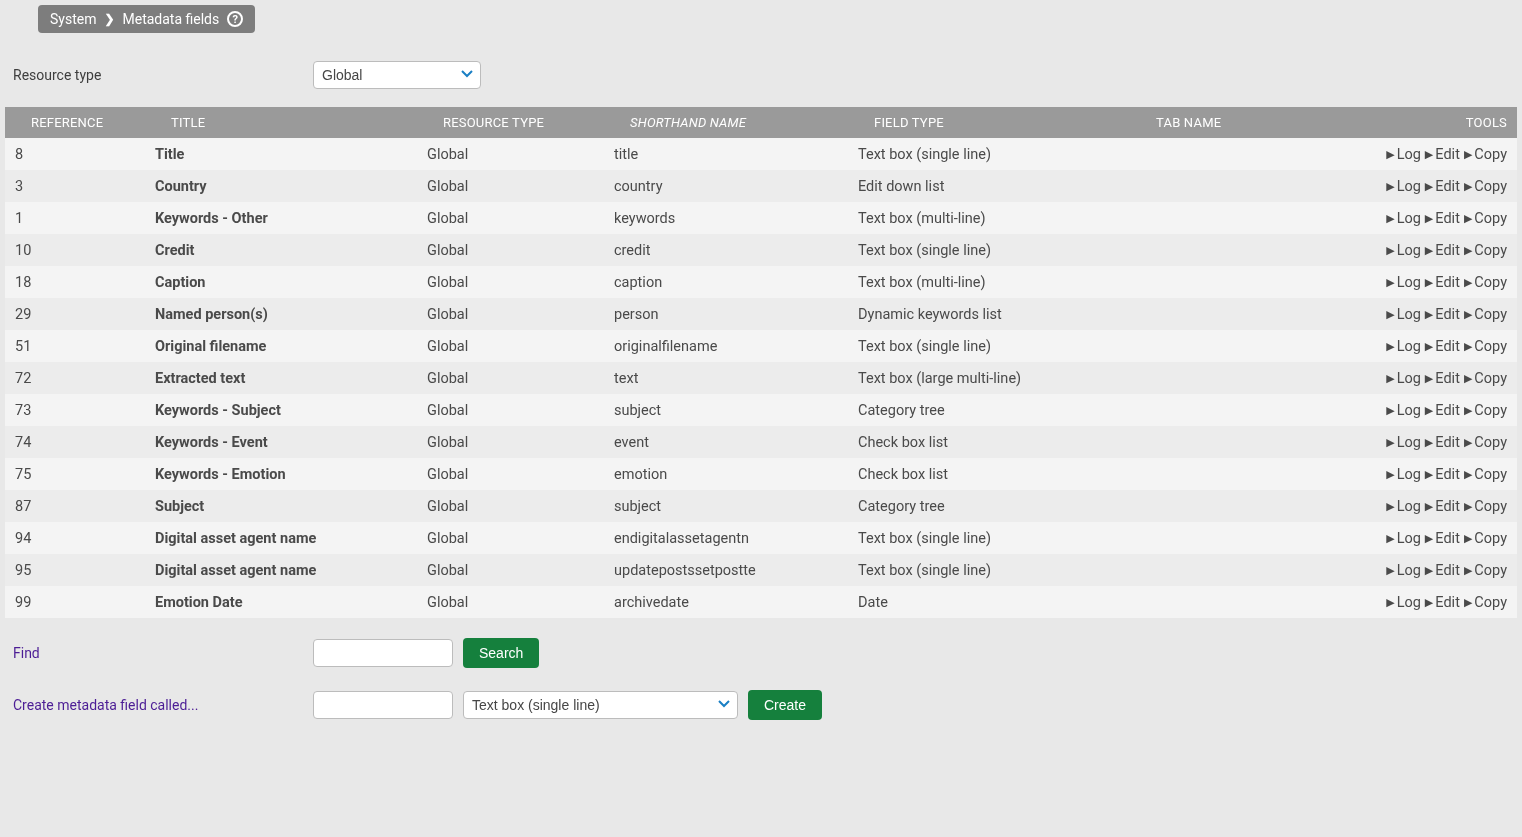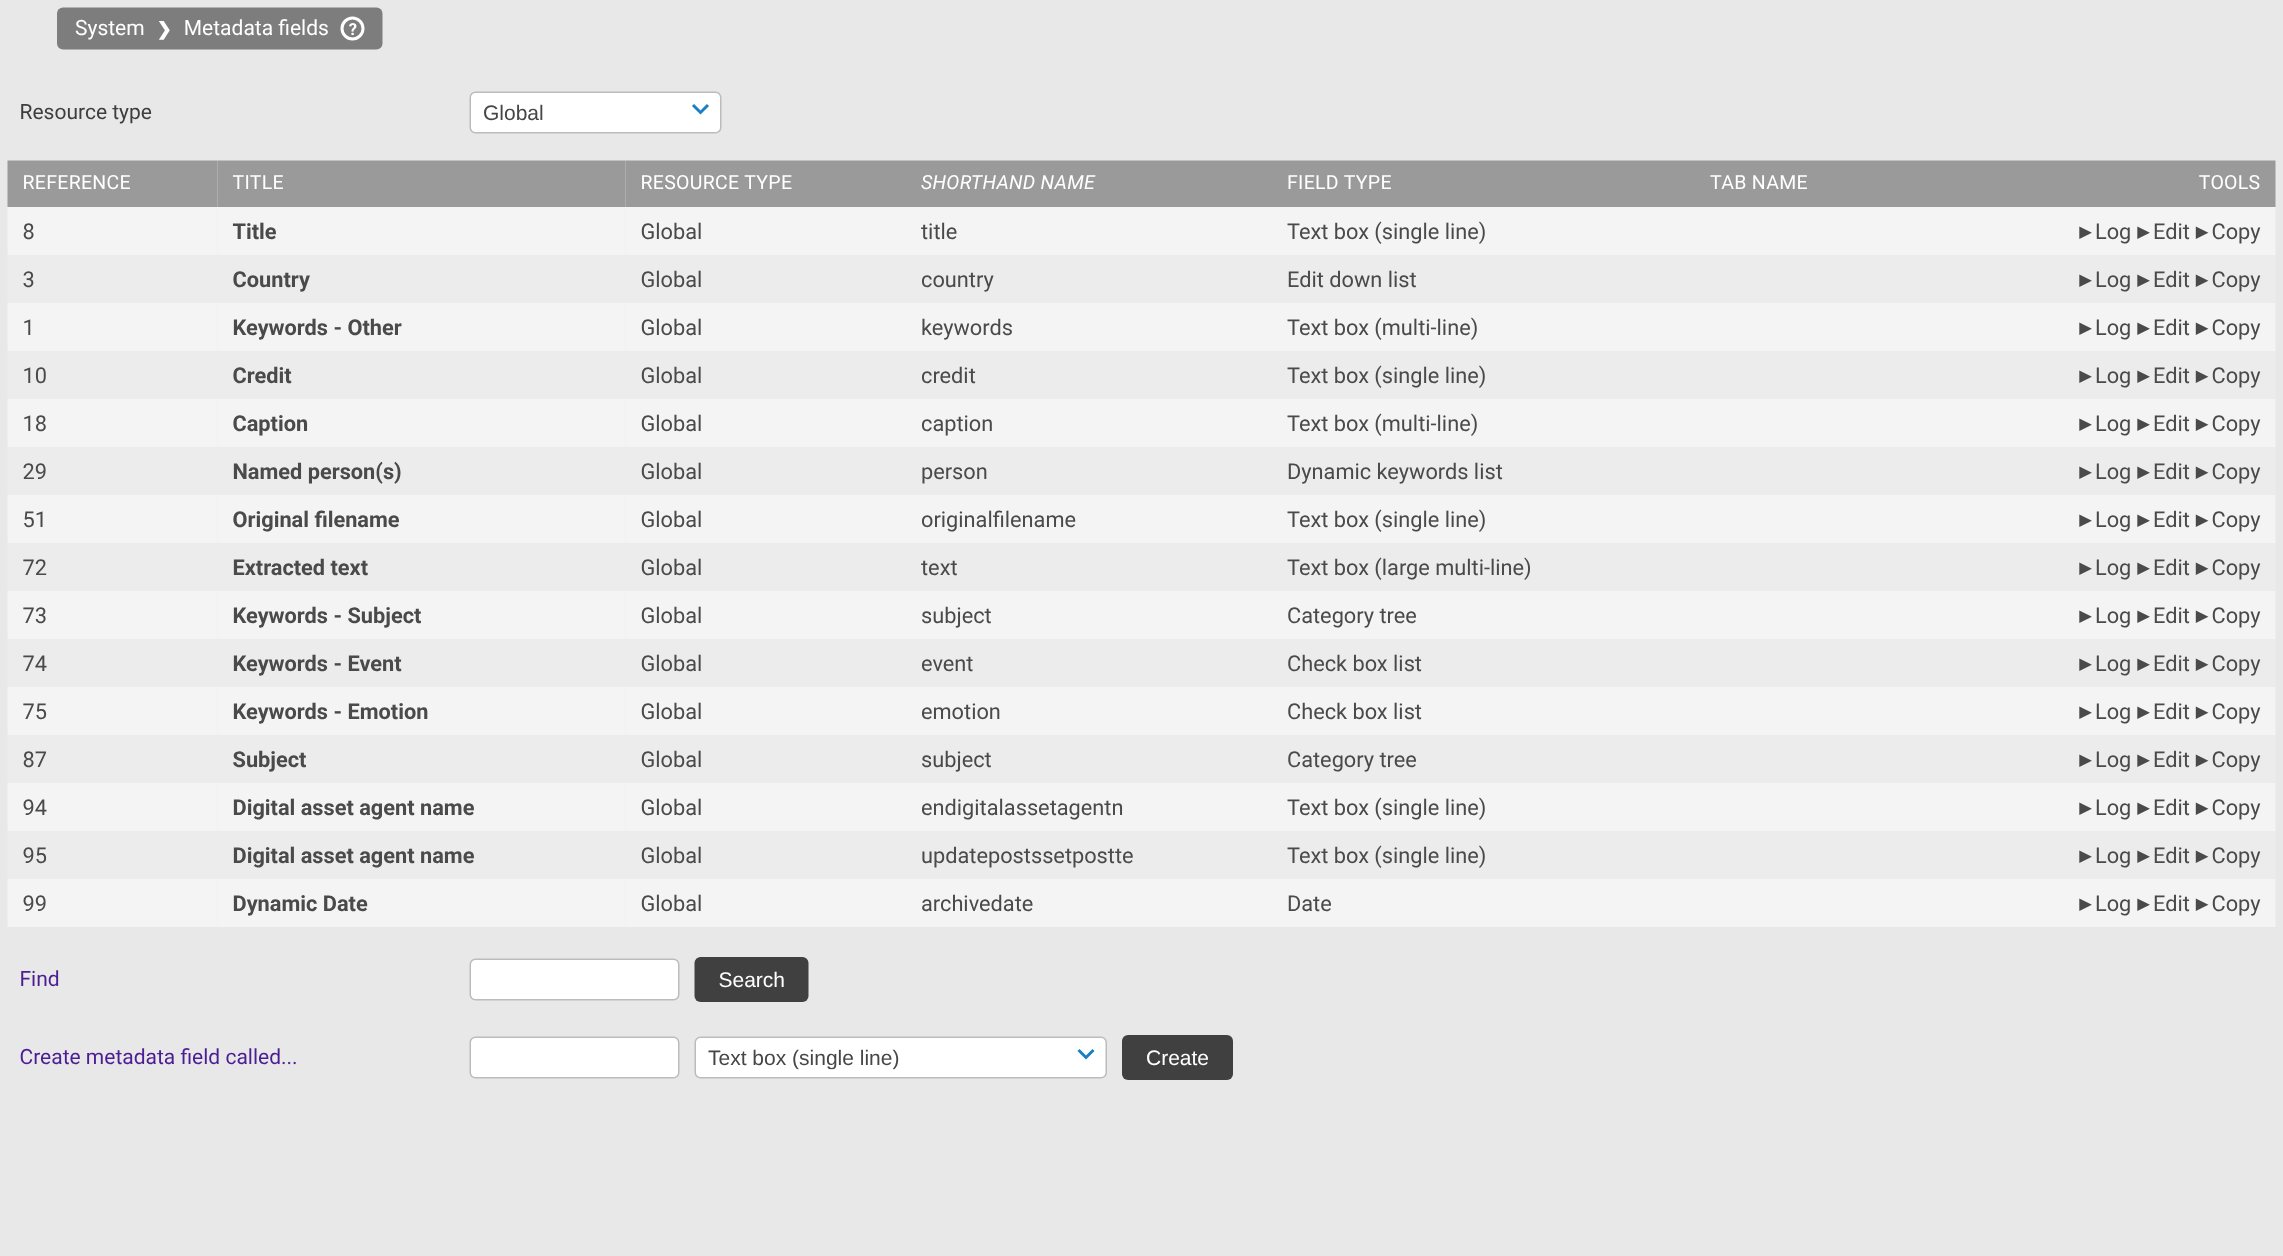--- a/index.html
+++ b/index.html
@@ -48,7 +48,7 @@
   thead tr { background: #9a9a9a; color: #fff; }
   thead th {
     text-align: left; font-weight: 400; font-size: 13px;
-    padding: 8px 10px; letter-spacing: 0.2px;
+    padding: 8px 26px; letter-spacing: 0.2px;
   }
   thead th.tools { text-align: right; padding-right: 10px; }
   tbody tr { background: #f4f4f4; }

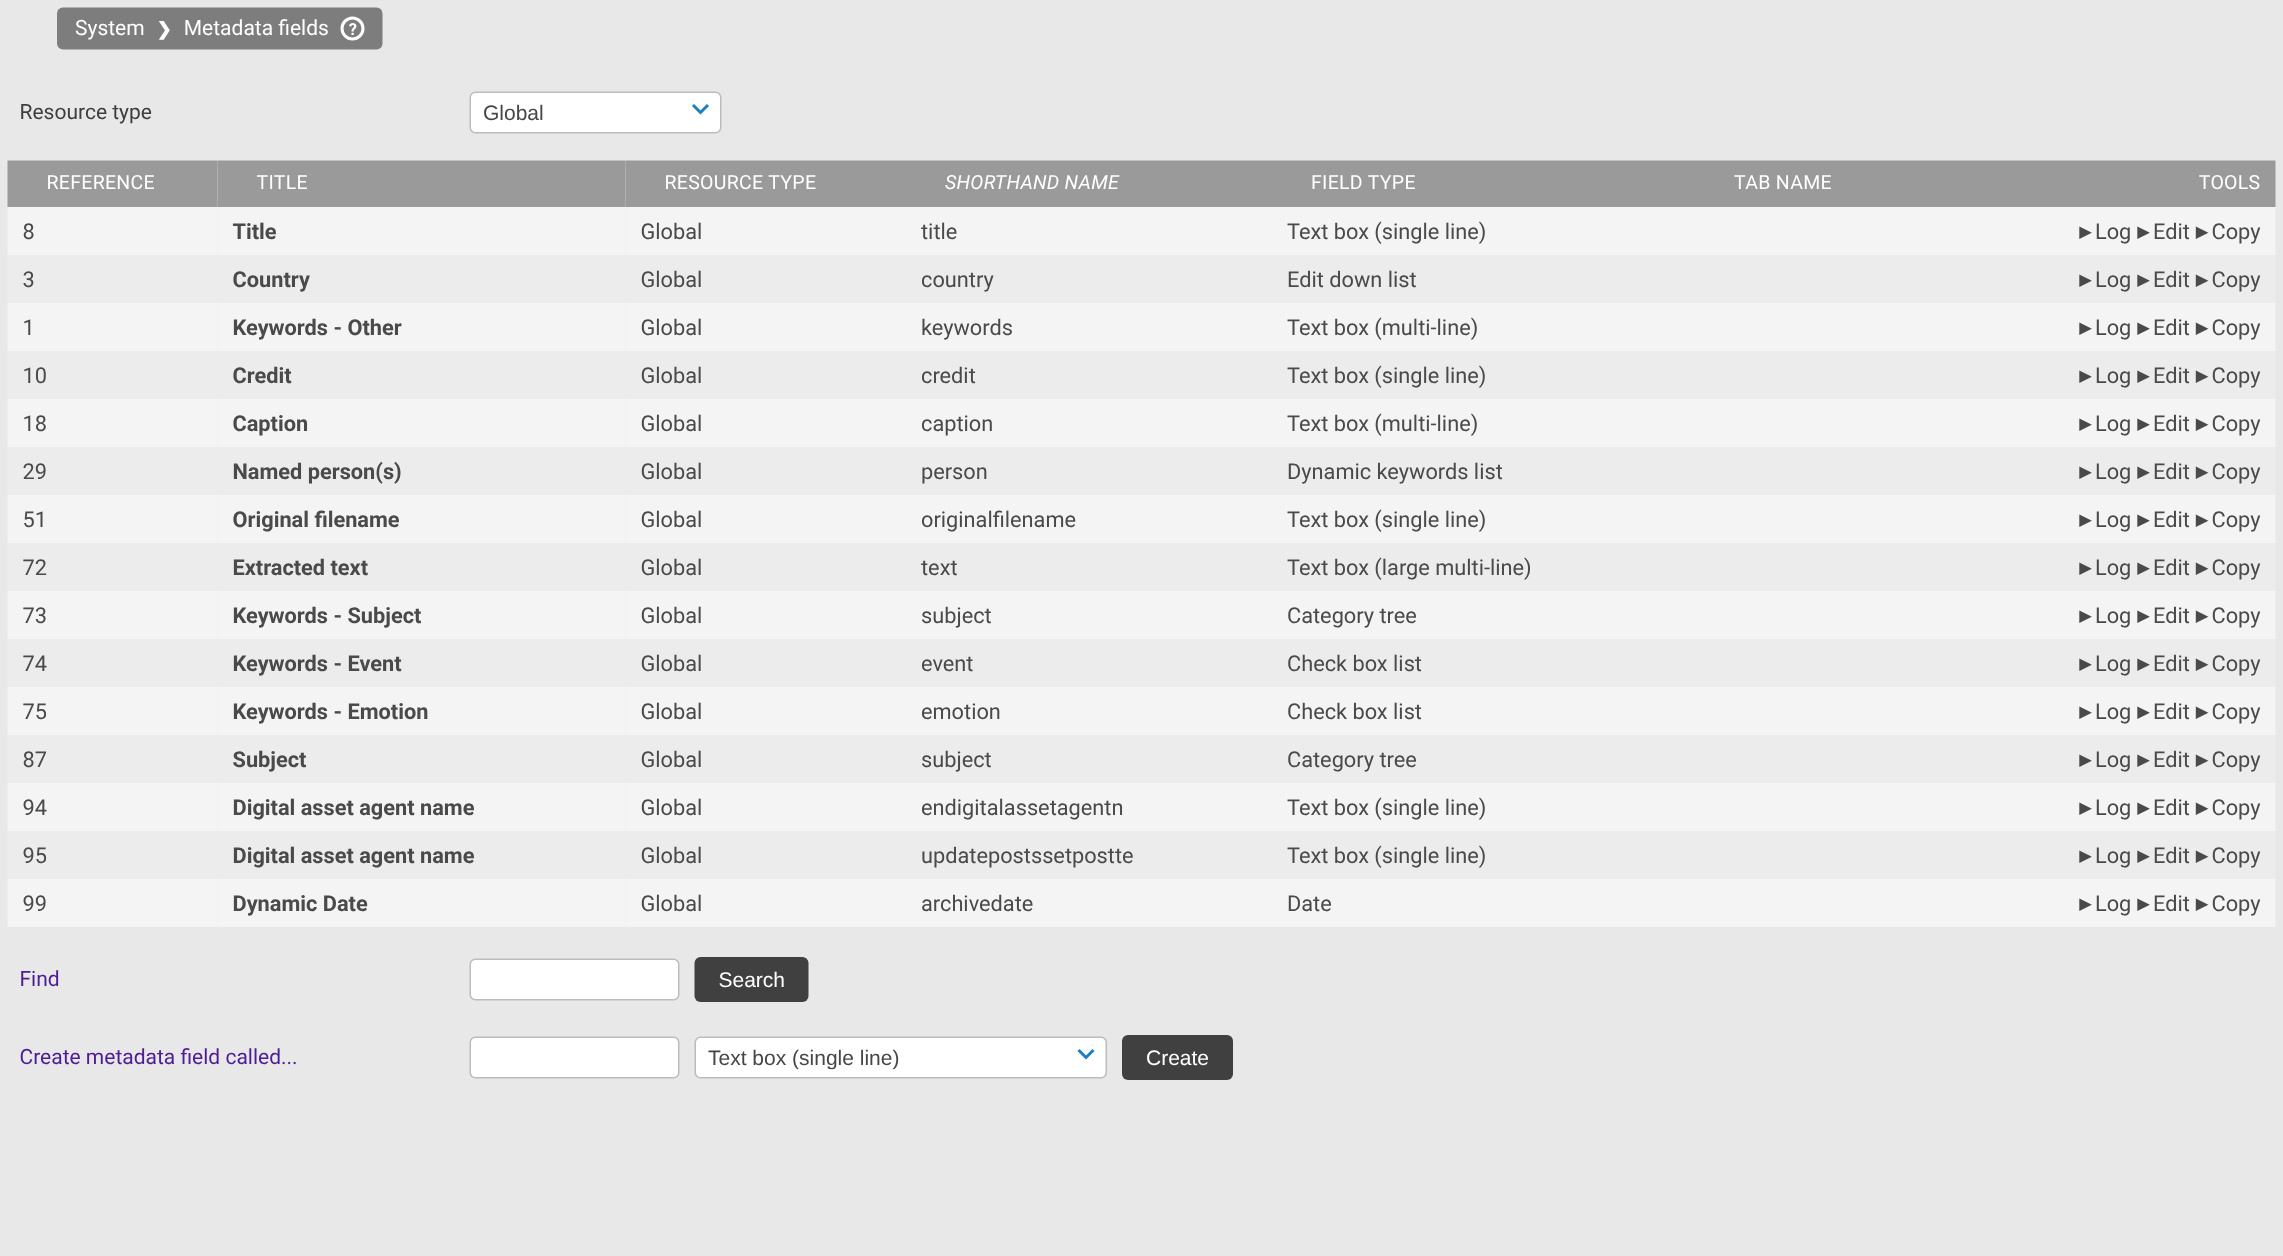--- a/index.html
+++ b/index.html
@@ -376,7 +376,7 @@
       </tr>
       <tr>
         <td>99</td>
-        <td class="title-cell">Dynamic Date</td>
+        <td class="title-cell">Emotion Date</td>
         <td>Global</td>
         <td>archivedate</td>
         <td>Date</td>

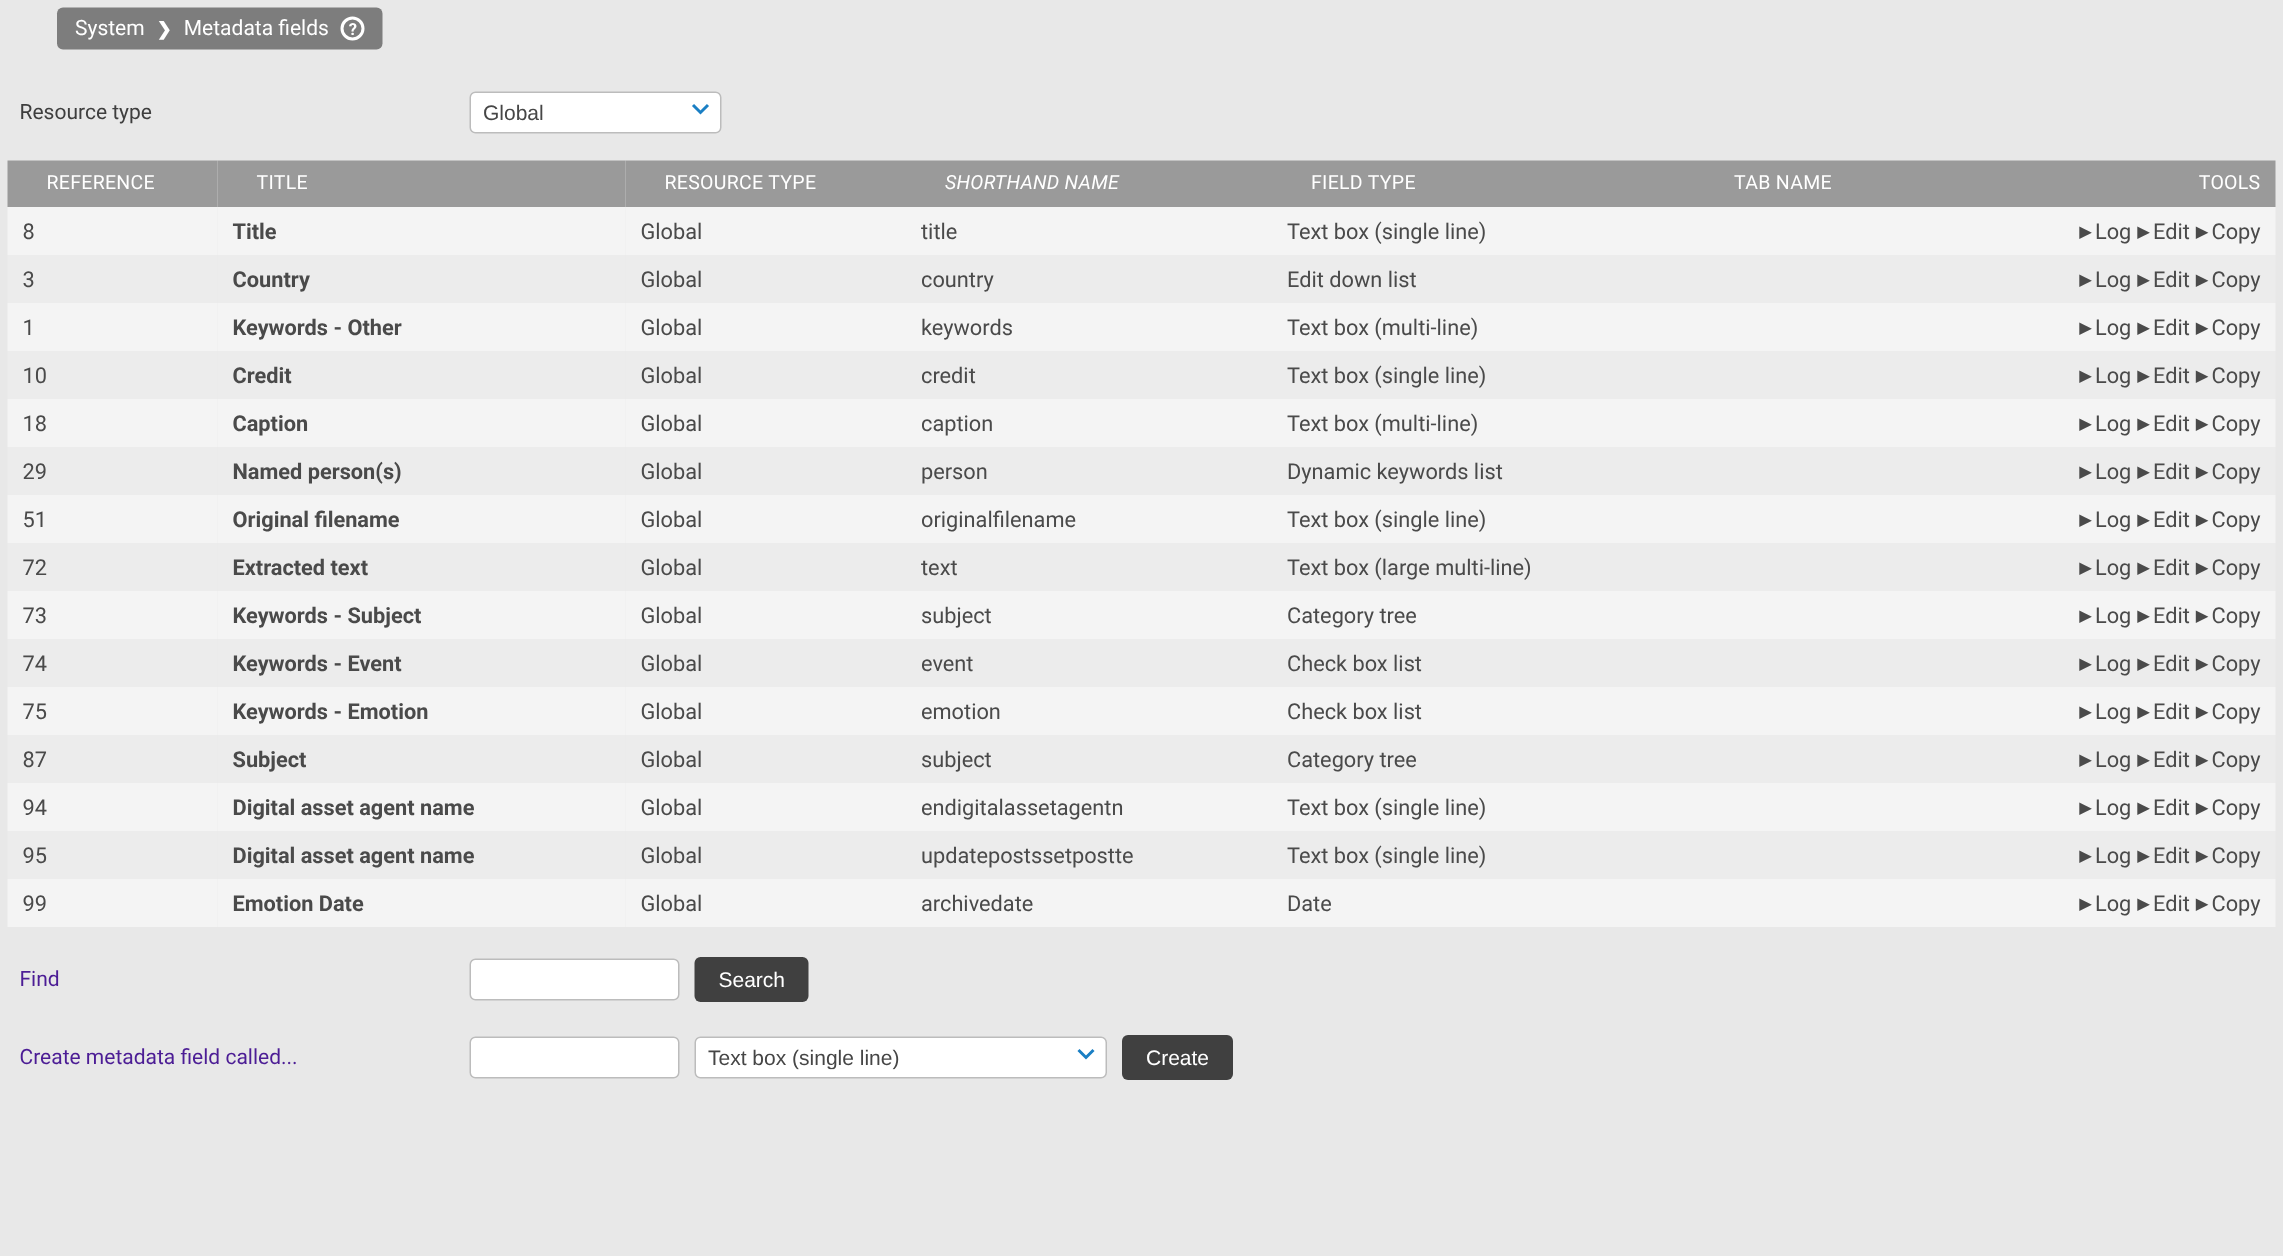--- a/index.html
+++ b/index.html
@@ -70,7 +70,7 @@
     border-radius: 4px; background: #fff; font-size: 14px; margin-right: 10px;
   }
   .btn {
-    background: #404040; color: #fff; border: none; border-radius: 4px;
+    background: #15803d; color: #fff; border: none; border-radius: 4px;
     padding: 7px 16px; font-size: 14px; cursor: pointer;
   }
   .select-wide { width: 275px; margin-right: 10px; }

